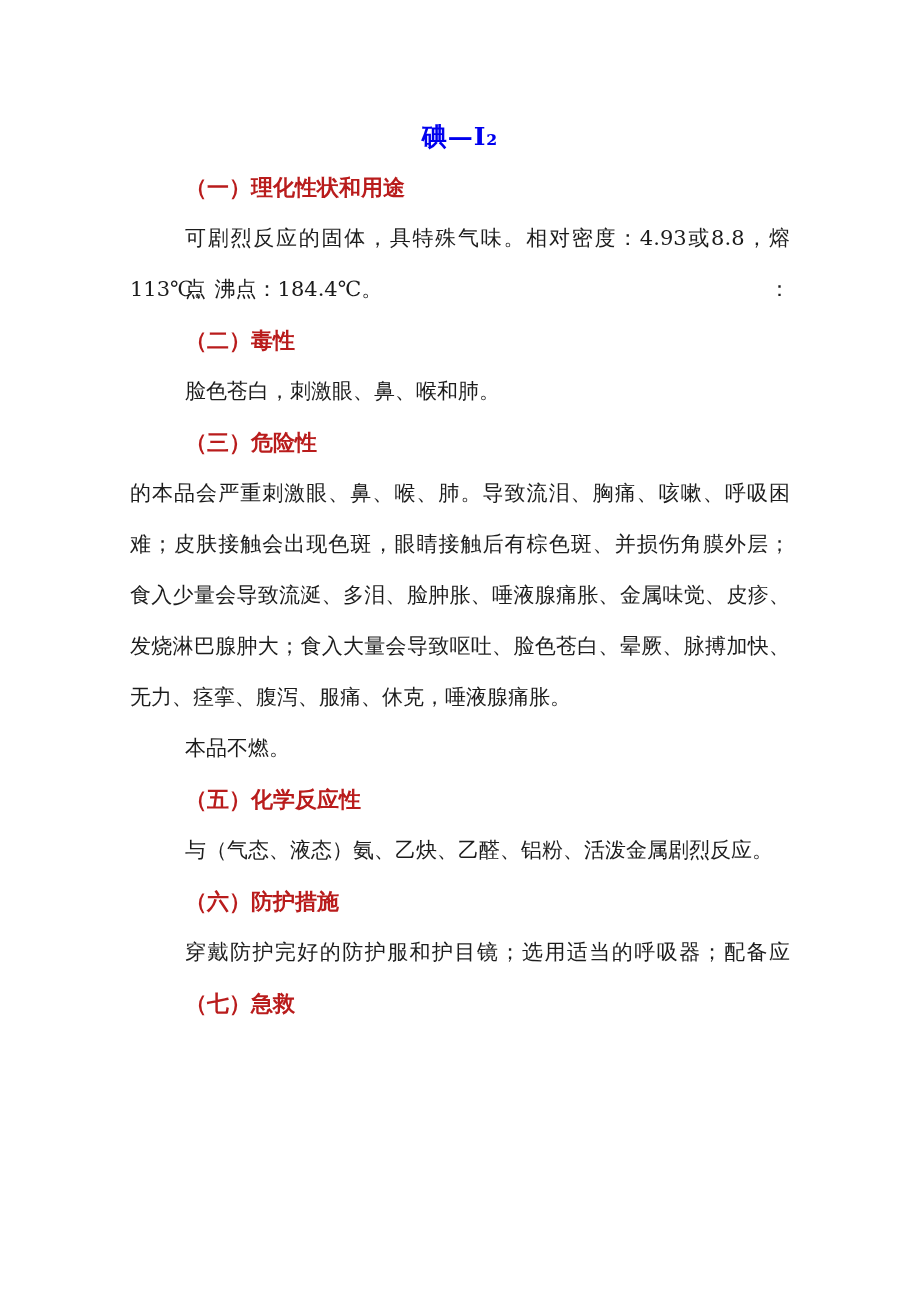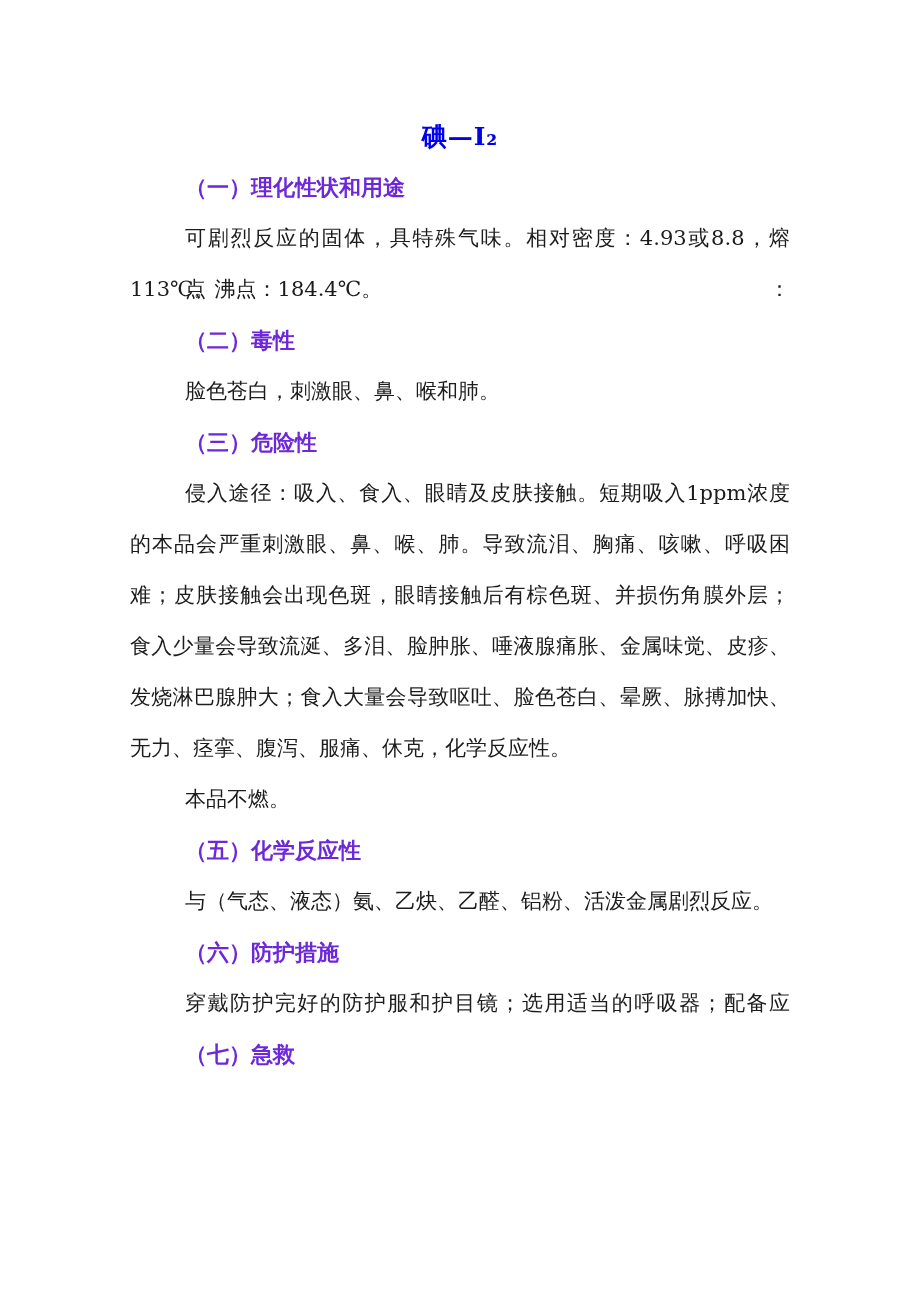--- a/index.html
+++ b/index.html
@@ -36,7 +36,7 @@
   .heading {
     font-size: 22px;
     font-weight: bold;
-    color: #6d28d9;
+    color: #b91c1c;
     padding-left: 55px;
     white-space: nowrap;
   }

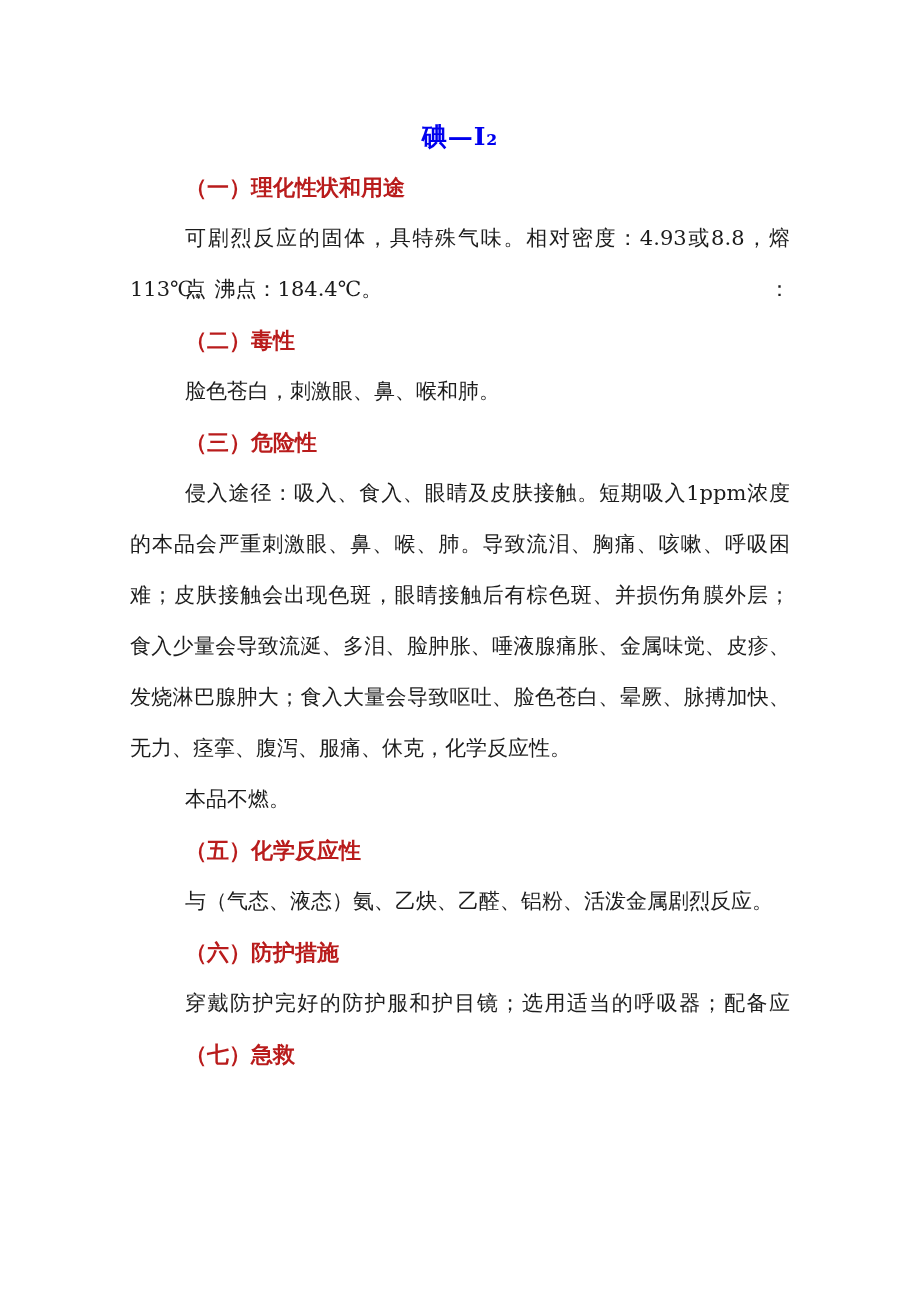--- a/index.html
+++ b/index.html
@@ -64,7 +64,6 @@
   <div class="ln in">脸色苍白，刺激眼、鼻、喉和肺。</div>
 
   <div class="ln heading">（三）危险性</div>
-  <div class="ln in jf">侵入途径：吸入、食入、眼睛及皮肤接触。短期吸入1ppm浓度</div>
   <div class="ln jf">的本品会严重刺激眼、鼻、喉、肺。导致流泪、胸痛、咳嗽、呼吸困</div>
   <div class="ln jf">难；皮肤接触会出现色斑，眼睛接触后有棕色斑、并损伤角膜外层；</div>
   <div class="ln jf">食入少量会导致流涎、多泪、脸肿胀、唾液腺痛胀、金属味觉、皮疹、</div>

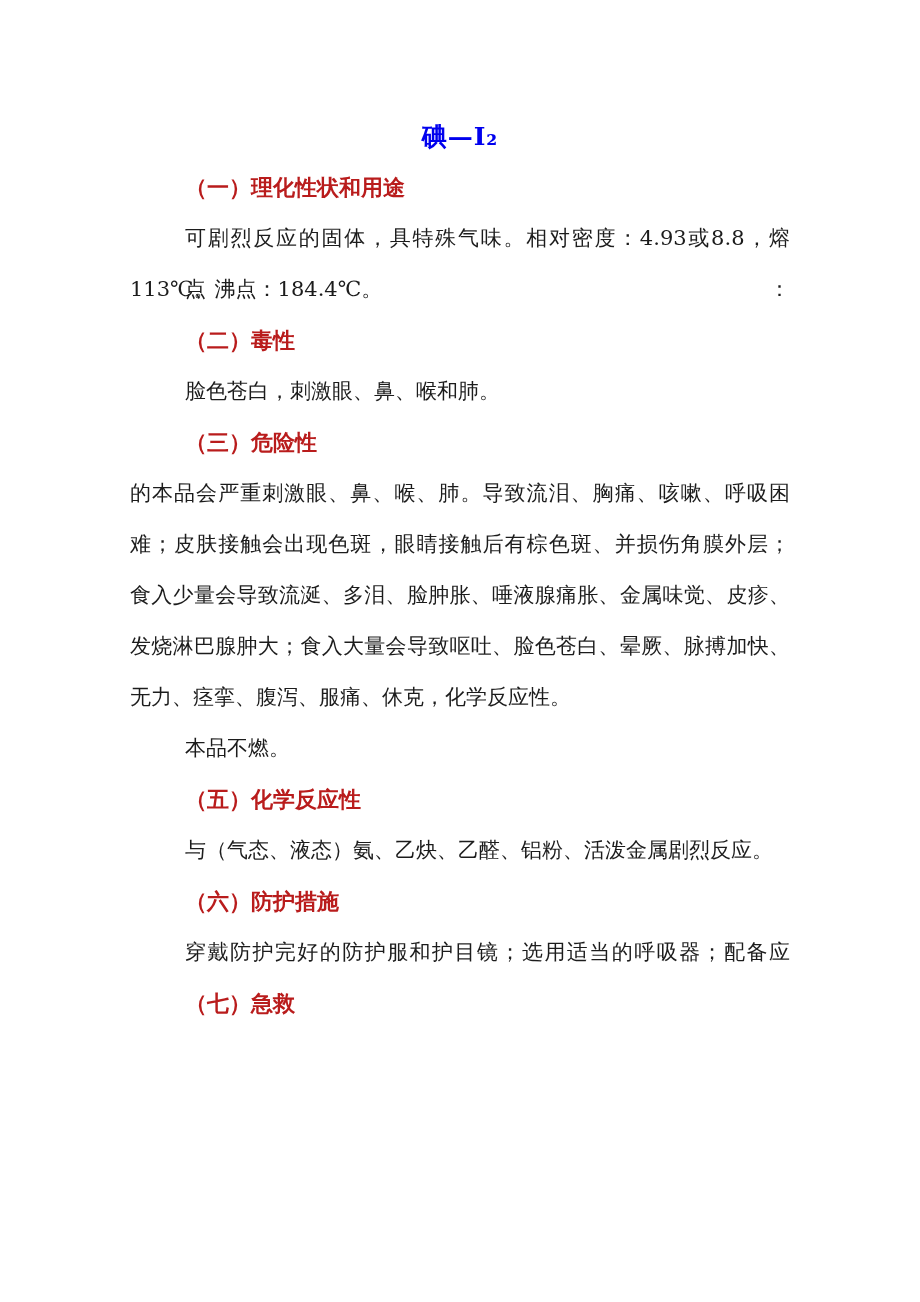--- a/index.html
+++ b/index.html
@@ -68,7 +68,7 @@
   <div class="ln jf">难；皮肤接触会出现色斑，眼睛接触后有棕色斑、并损伤角膜外层；</div>
   <div class="ln jf">食入少量会导致流涎、多泪、脸肿胀、唾液腺痛胀、金属味觉、皮疹、</div>
   <div class="ln jf">发烧淋巴腺肿大；食入大量会导致呕吐、脸色苍白、晕厥、脉搏加快、</div>
-  <div class="ln">无力、痉挛、腹泻、服痛、休克，化学反应性。</div>
+  <div class="ln">无力、痉挛、腹泻、服痛、休克，唾液腺痛胀。</div>
 
   <div class="ln in">本品不燃。</div>
 

